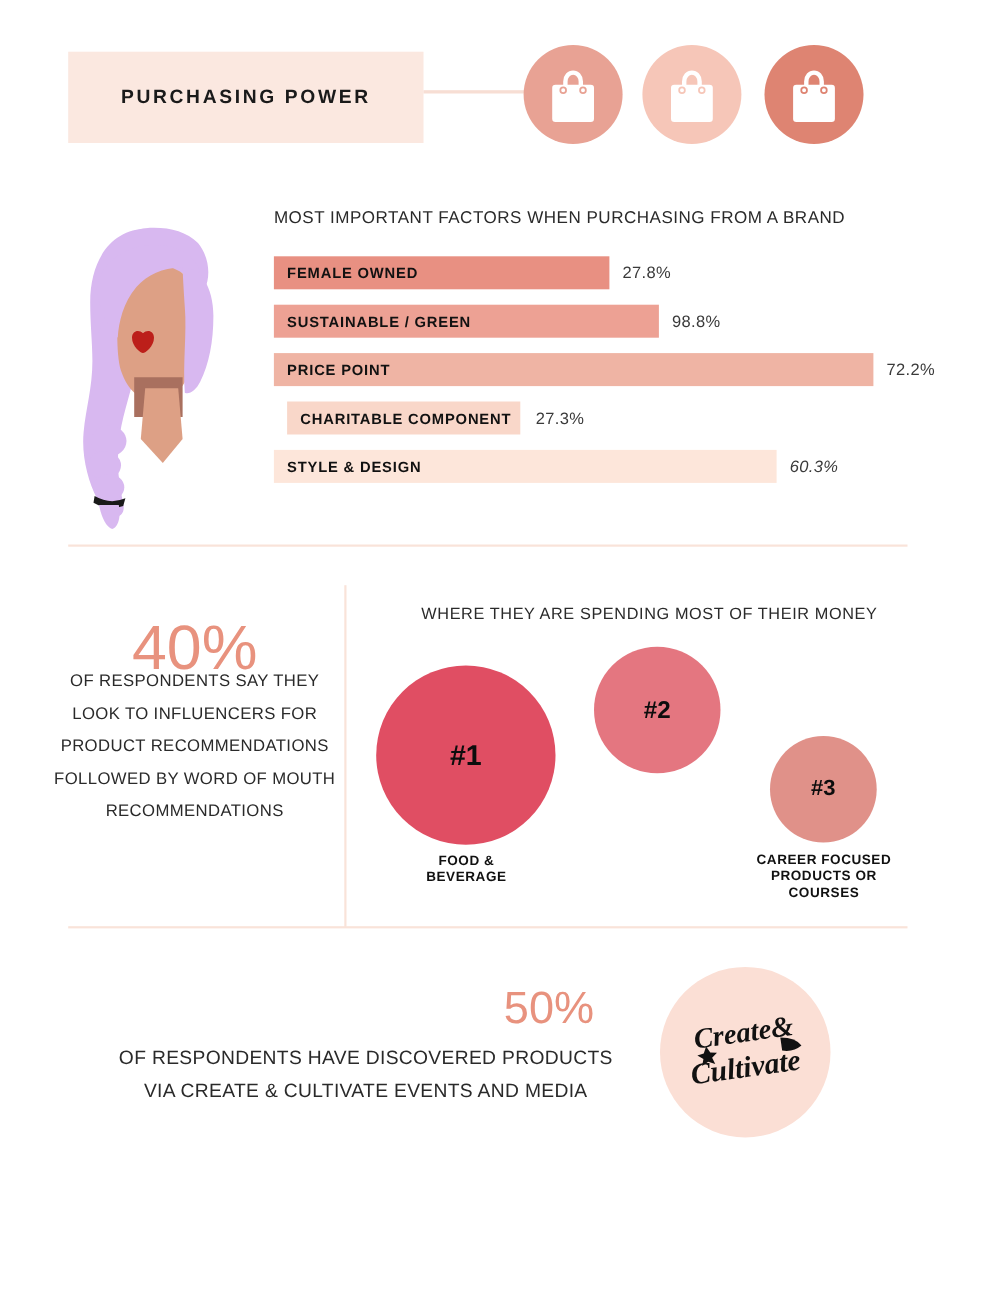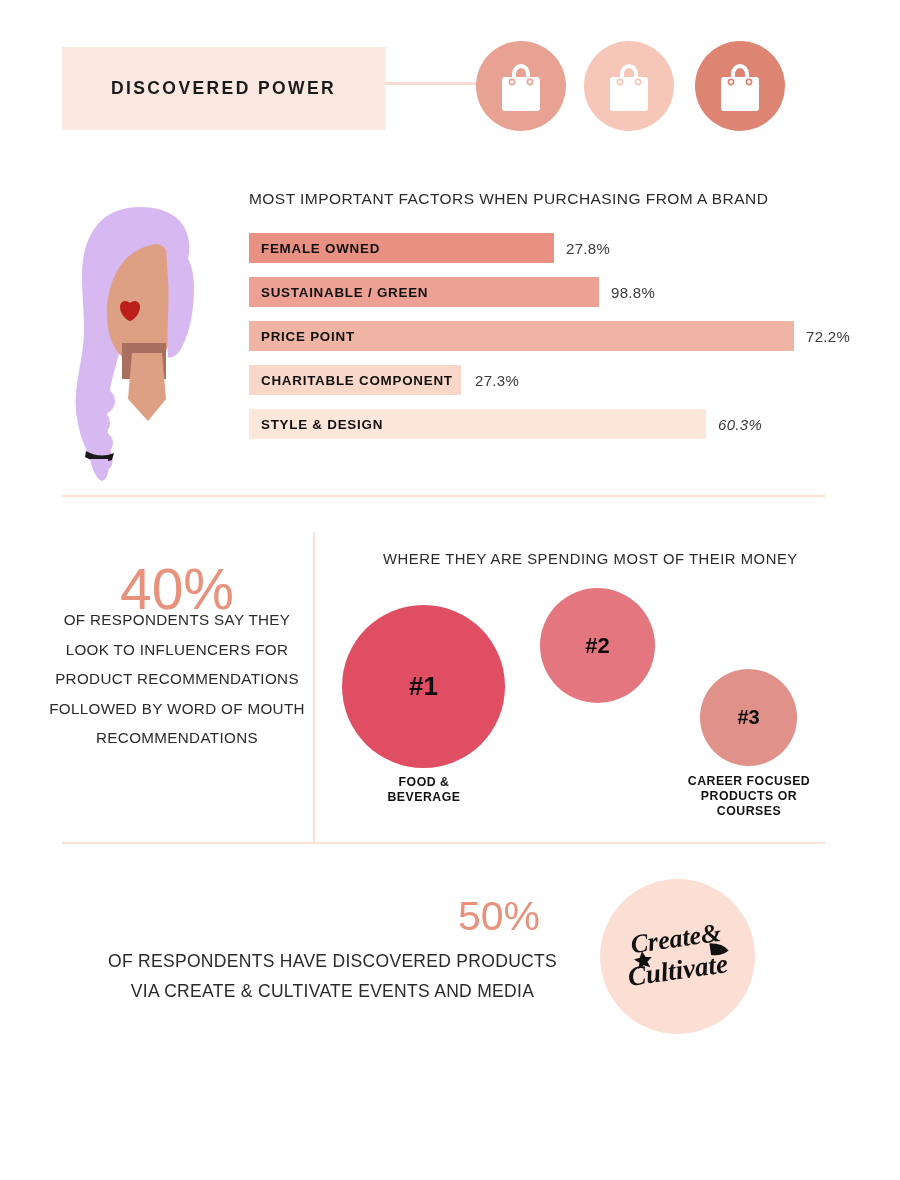--- a/index.html
+++ b/index.html
@@ -226,7 +226,7 @@
 <div id="infographic">
 
   <div class="header-band"></div>
-  <div class="header-title">DISCOVERED POWER</div>
+  <div class="header-title">PURCHASING POWER</div>
   <div class="header-connector"></div>
 
   <div class="bag-circle" style="left:476px; top:41px; width:90px; height:90px; background:#e8a294;">

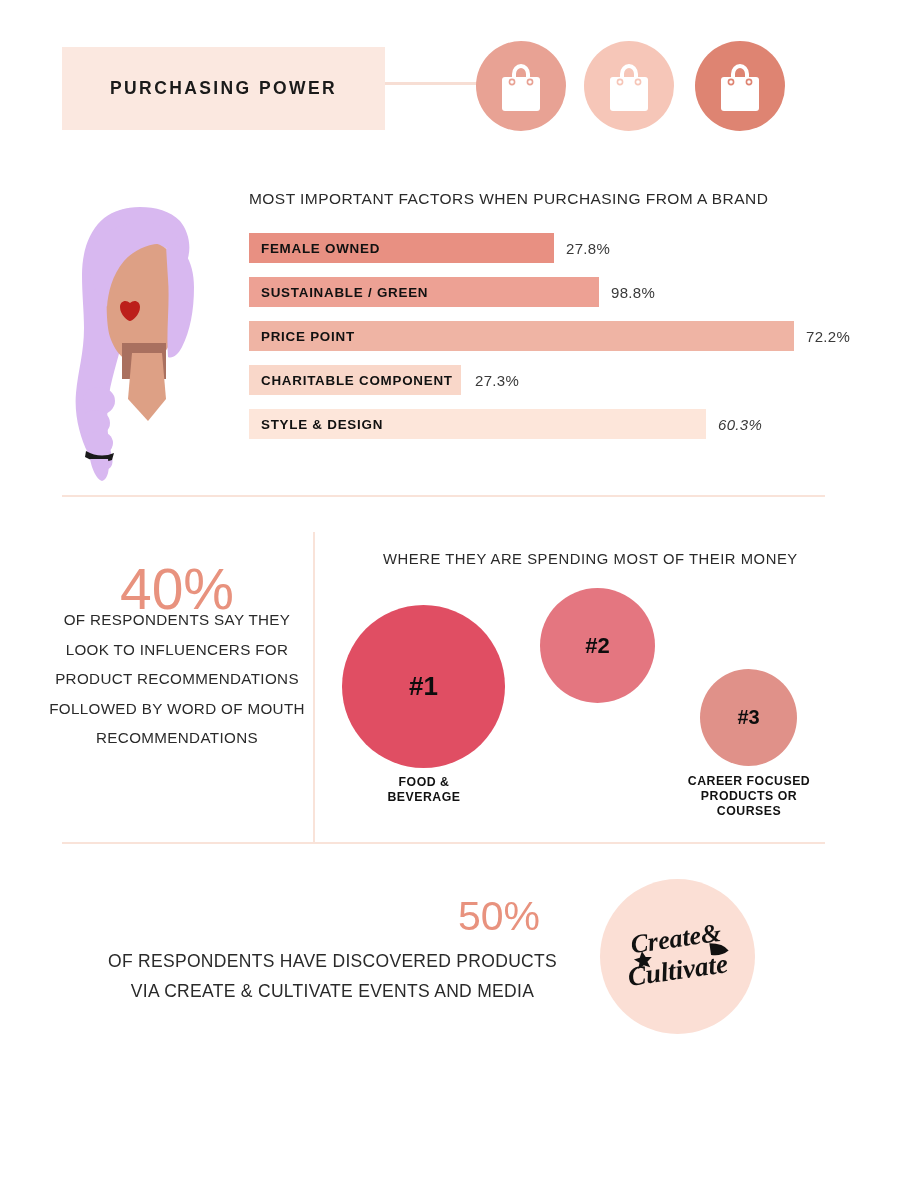--- a/index.html
+++ b/index.html
@@ -316,7 +316,7 @@
     <div class="bar-value" style="left:557px;">72.2%</div>
   </div>
 
-  <div class="bar-row" style="top:365px; width:600px;">
+  <div class="bar-row" style="top:365px; width:600px;margin-left:12px;">
     <div class="bar-fill" style="width:212px; background:#f9d7c9;"></div>
     <div class="bar-label">CHARITABLE COMPONENT</div>
     <div class="bar-value" style="left:226px;">27.3%</div>

